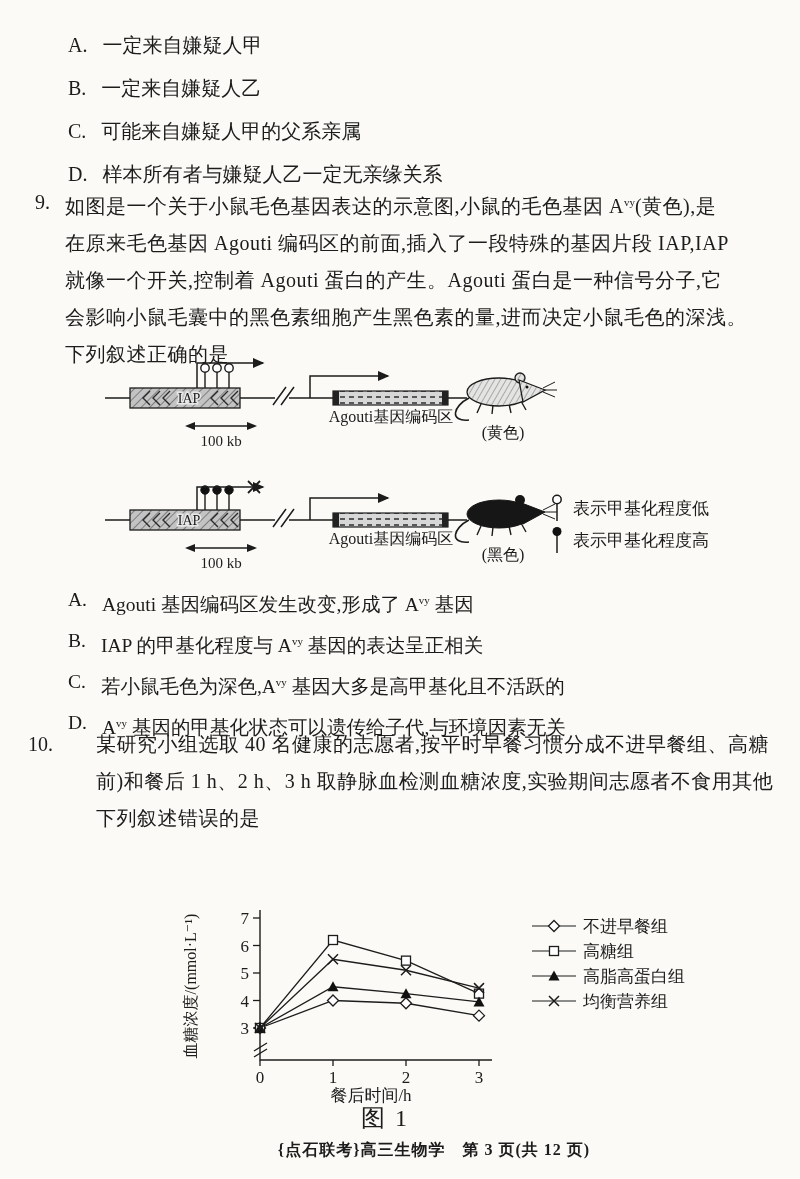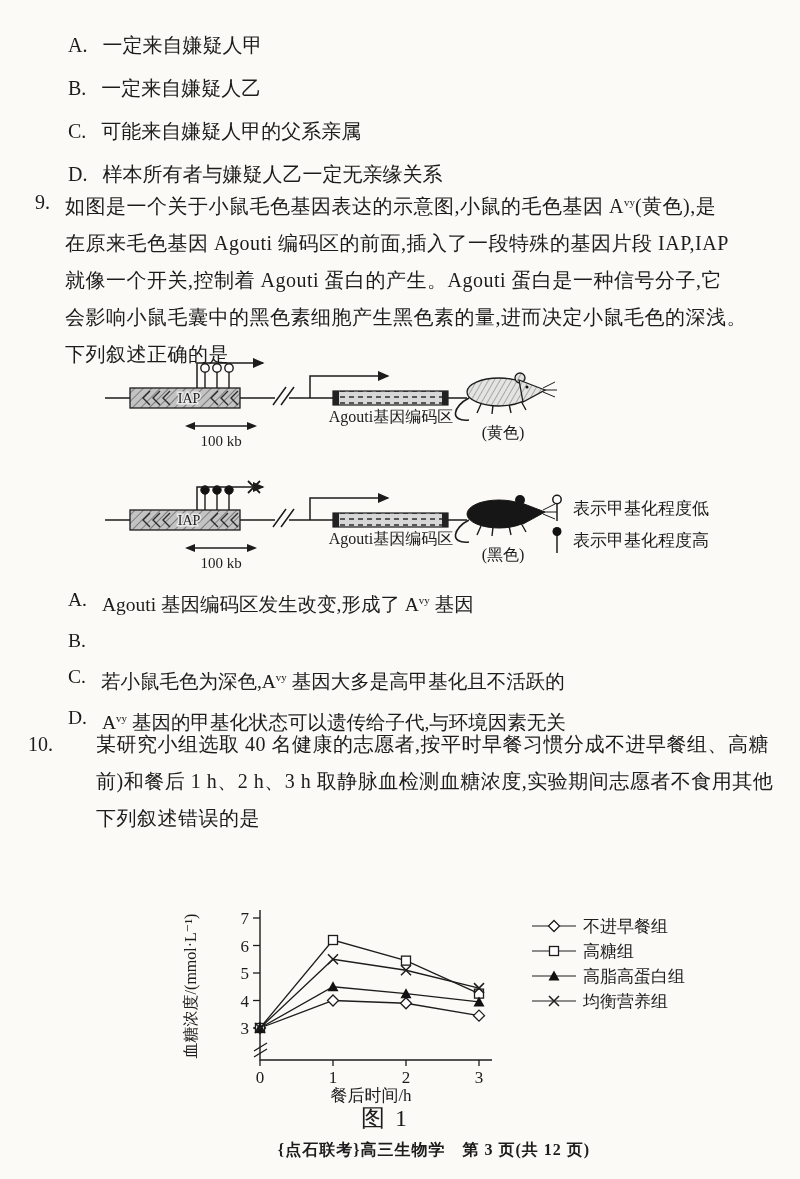--- a/index.html
+++ b/index.html
@@ -165,6 +165,7 @@
       </div>
       <div class="opt">
         <span class="opt-label">B.</span>
+        <span class="opt-text"><span>IAP 的甲基化程度与 A</span><sup>vy</sup><span> 基因的表达呈正相关</span></span>
       </div>
       <div class="opt">
         <span class="opt-label">C.</span>

